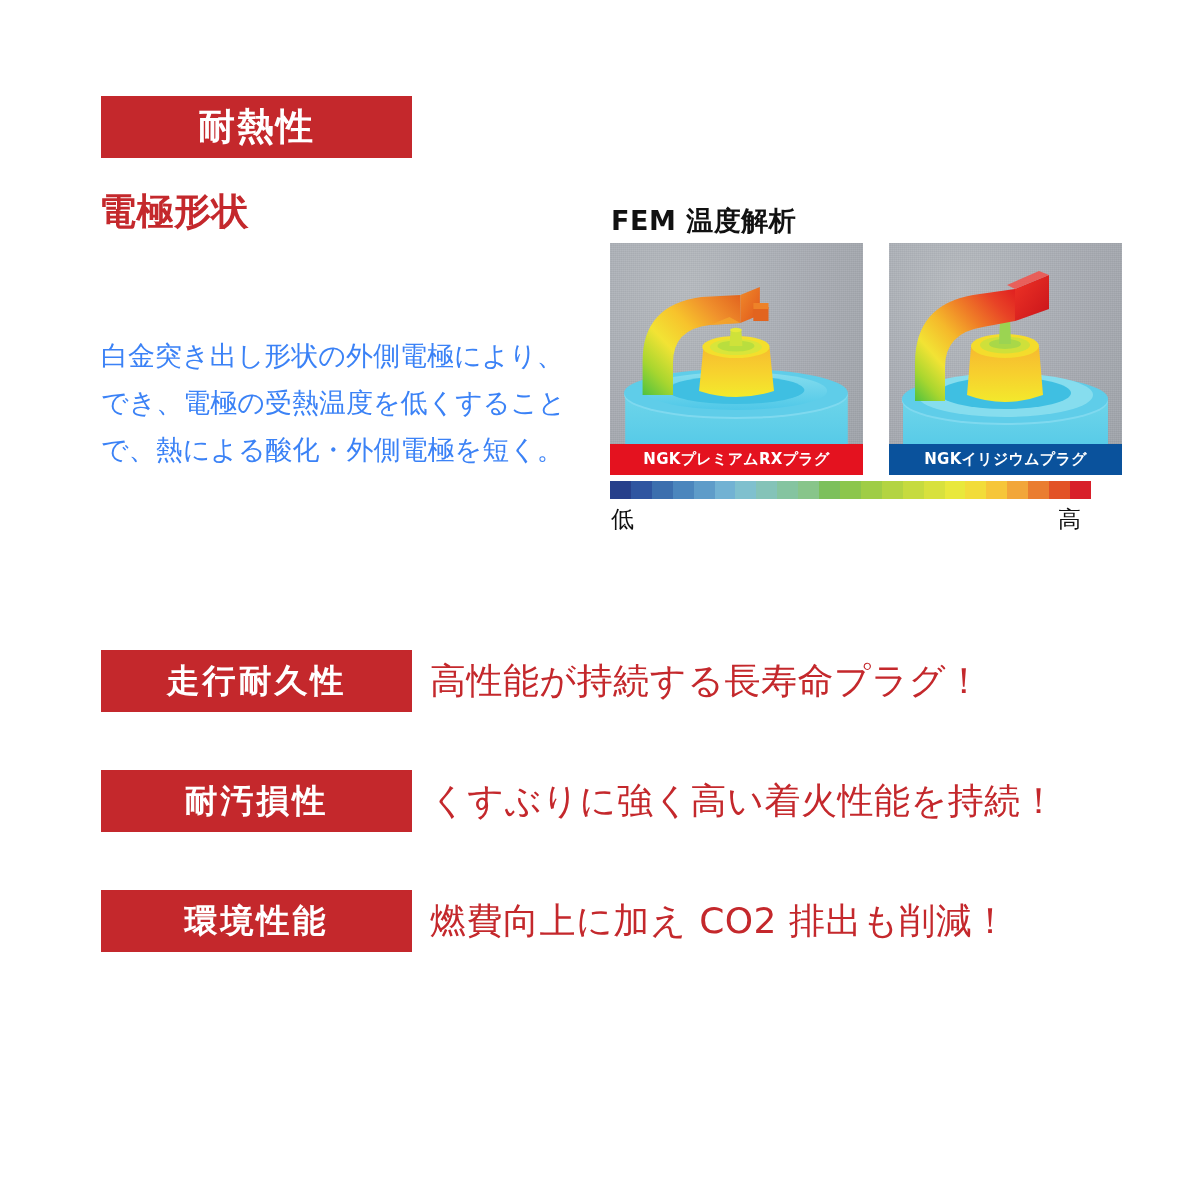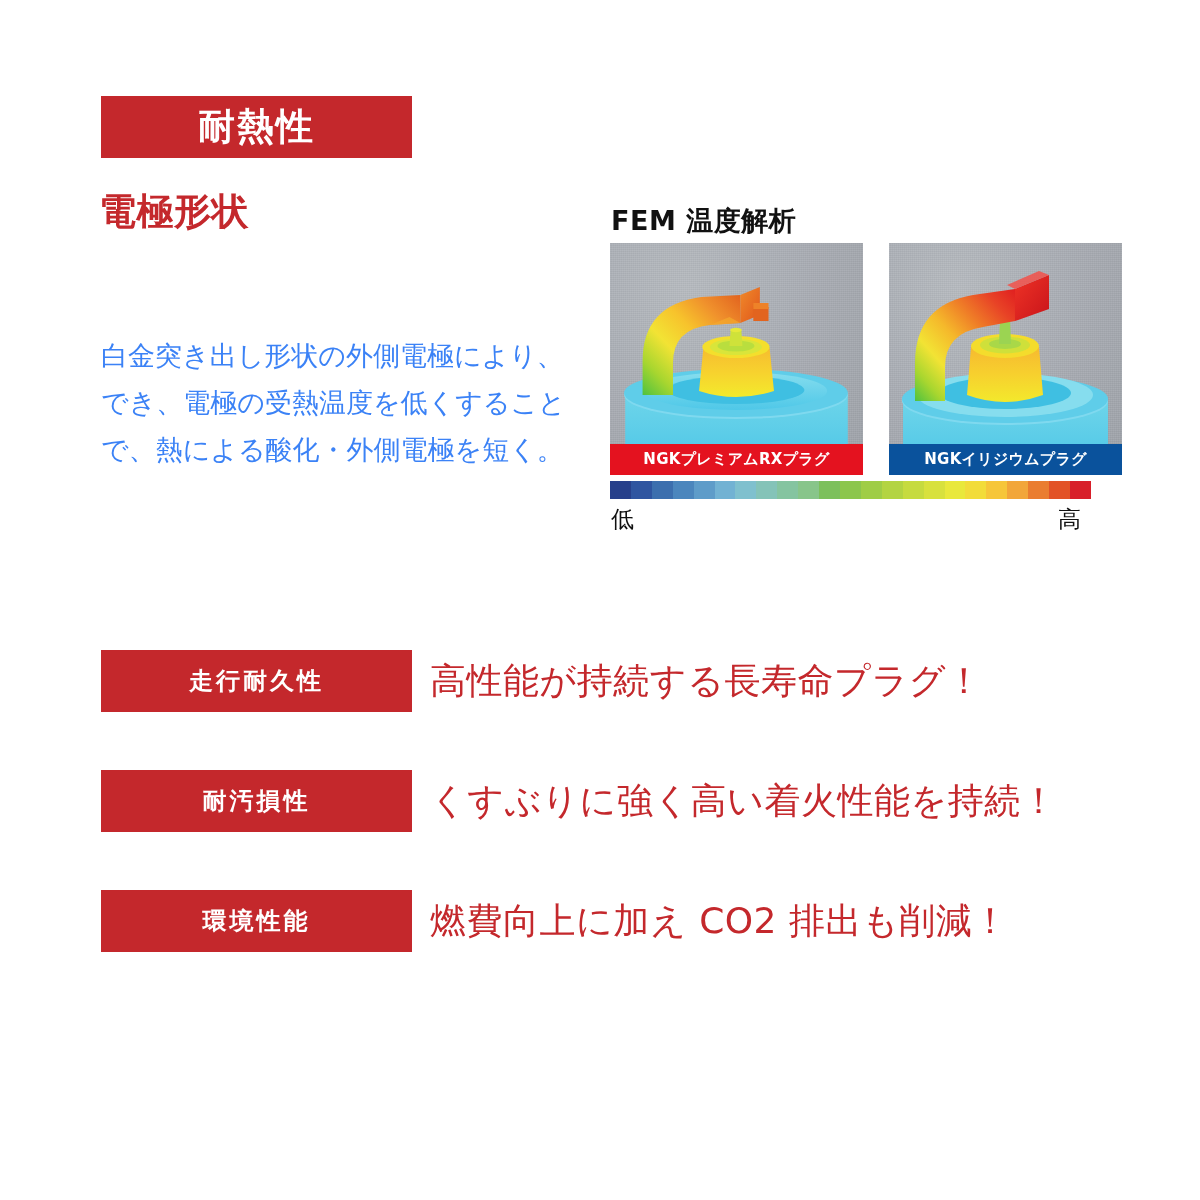--- a/index.html
+++ b/index.html
@@ -163,7 +163,7 @@
     top: 0;
     width: 311px;
     height: 62px;
-    font-size: 24px;
+    font-size: 33px;
     letter-spacing: 3px;
   }
 

